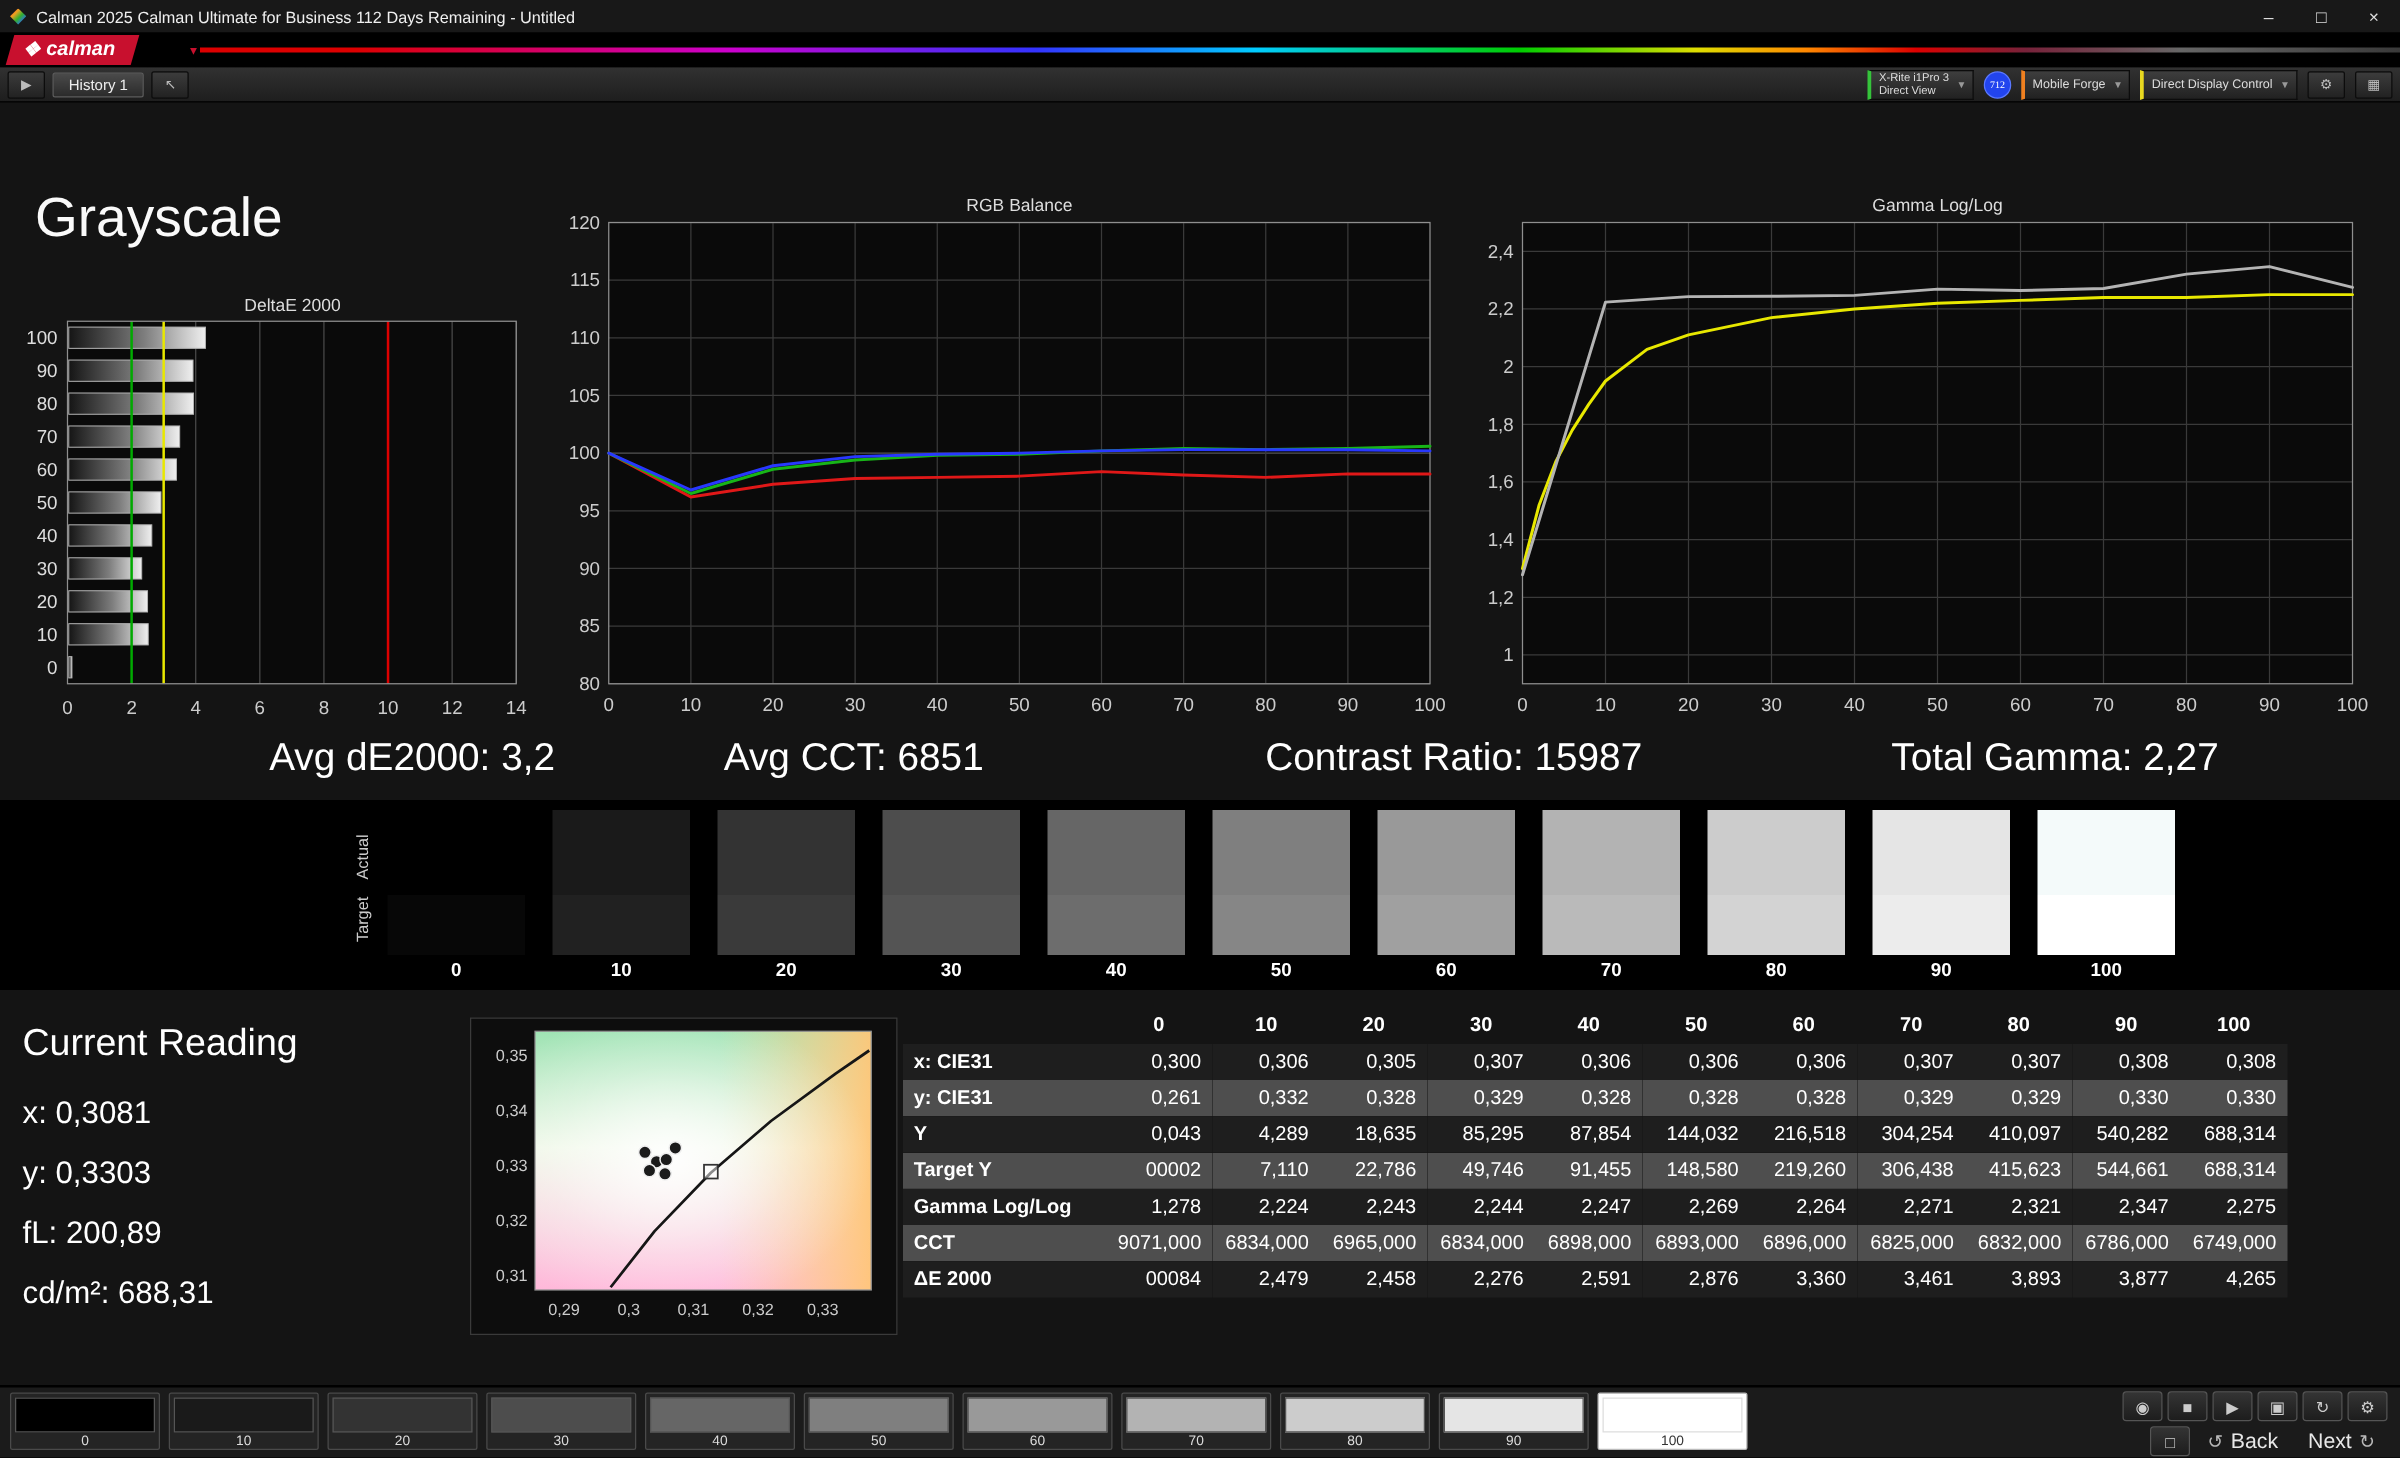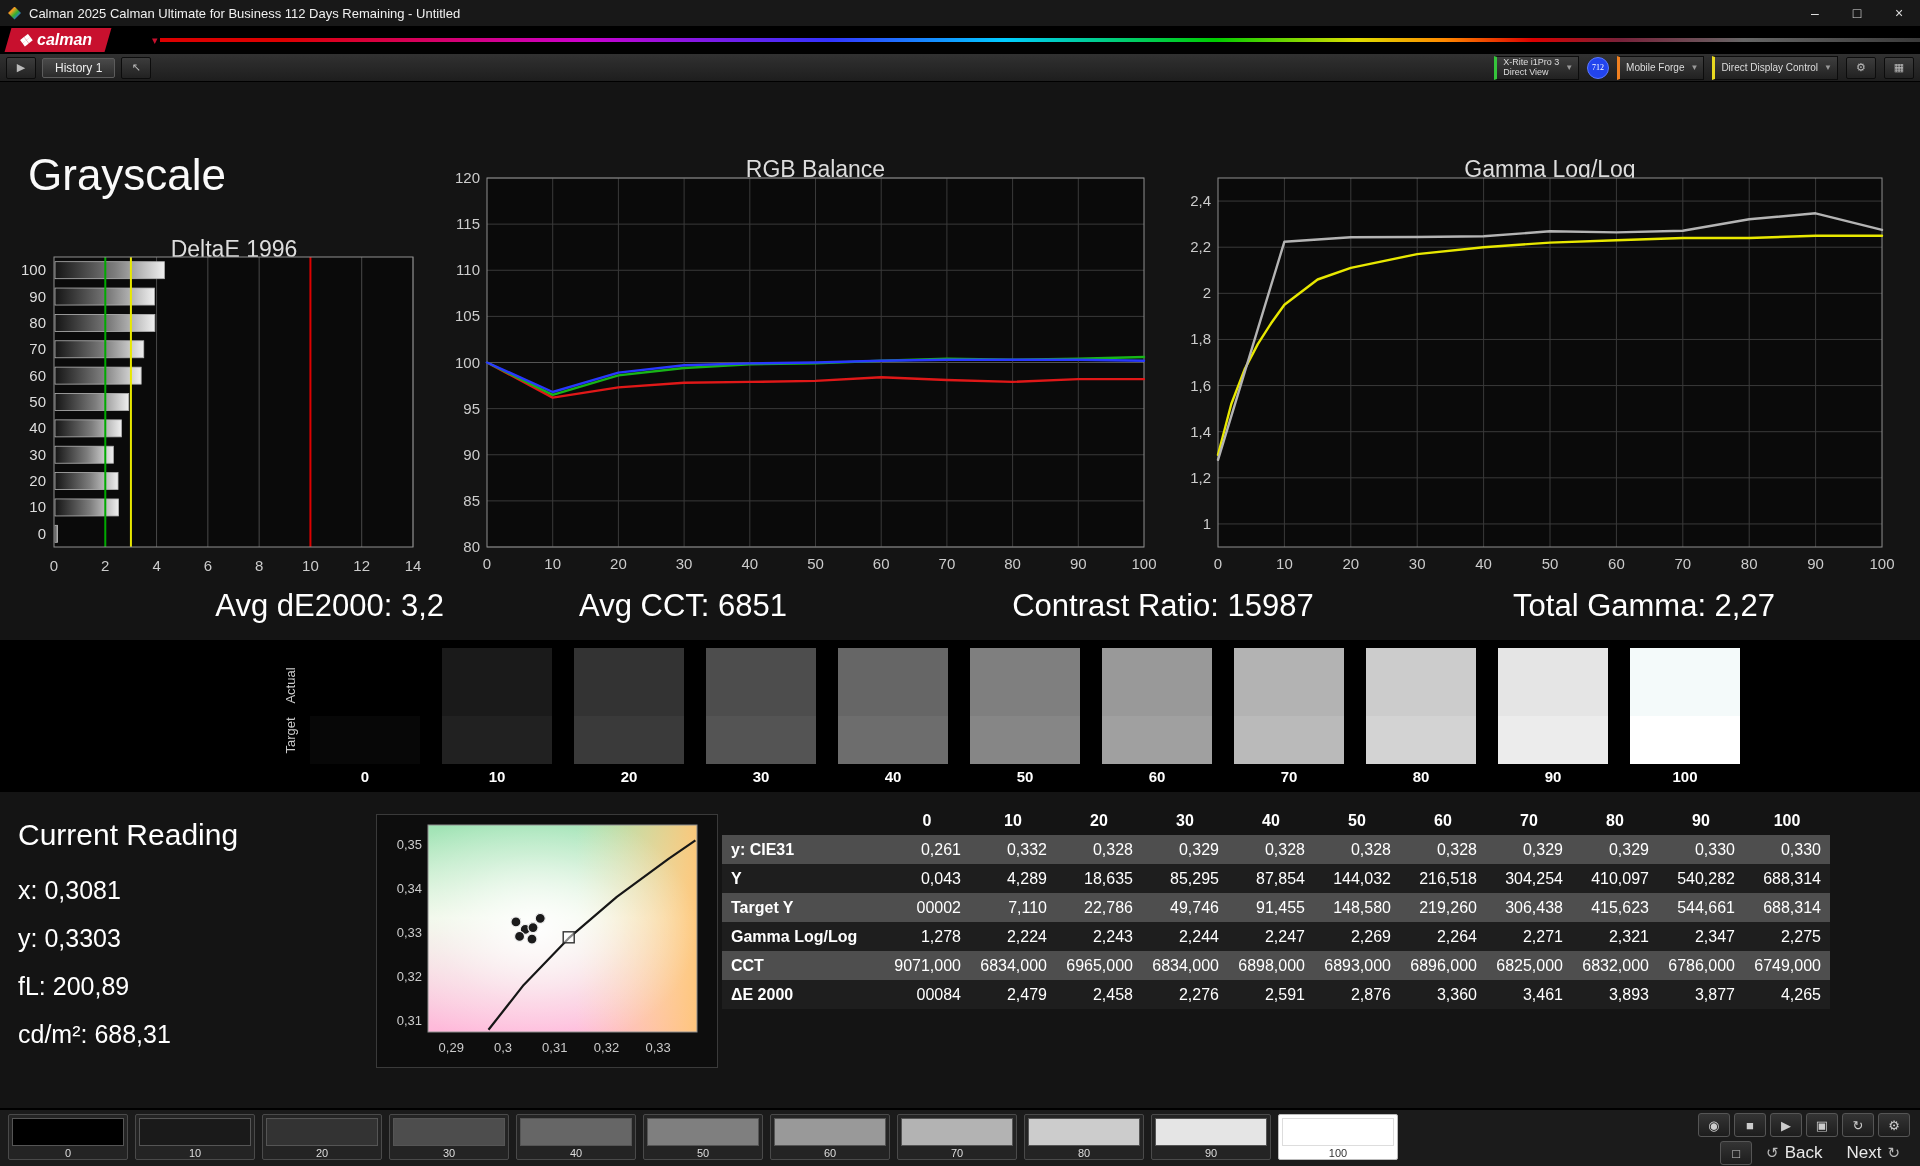--- a/index.html
+++ b/index.html
@@ -32,7 +32,7 @@
 
   
   .page-title{position:absolute;left:28px;top:150px;color:#fafafa;font-size:44px;font-weight:400;}
-  .chart-title{position:absolute;color:#ddd;font-size:23px;text-align:center;}
+  .chart-title{position:absolute;color:#ddd;font-size:14px;text-align:center;}
   .stat{position:absolute;top:588px;color:#fff;font-size:31px;text-align:center;}
 
   

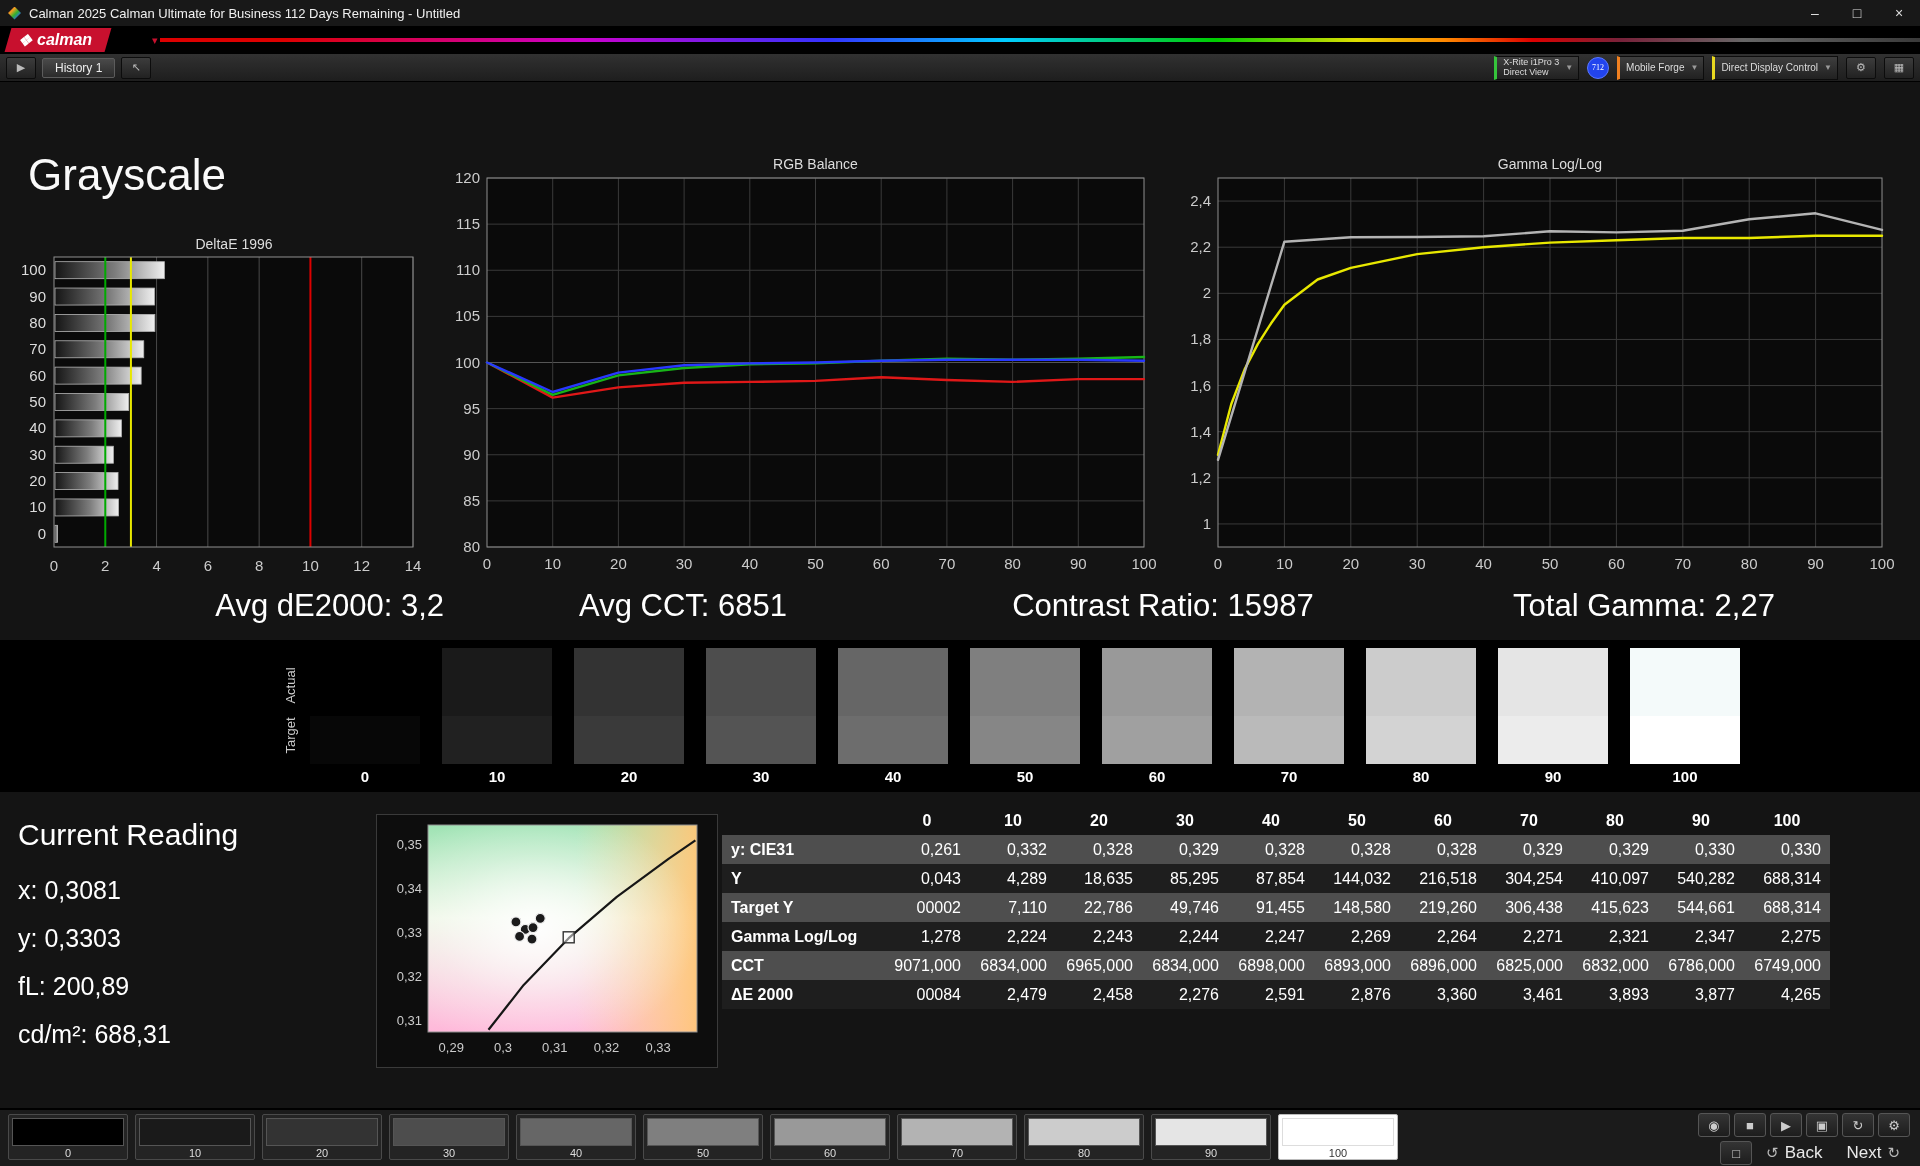--- a/index.html
+++ b/index.html
@@ -125,7 +125,7 @@
 
   <div class="page-title">Grayscale</div>
 
-  <div class="chart-title" style="left:54px;top:236px;width:360px;">DeltaE 1996</div>
+  <div class="chart-title" style="left:54px;top:236px;width:360px;">DeltaE 2000</div>
   <div class="chart-title" style="left:487px;top:156px;width:657px;">RGB Balance</div>
   <div class="chart-title" style="left:1218px;top:156px;width:664px;">Gamma Log/Log</div>
 

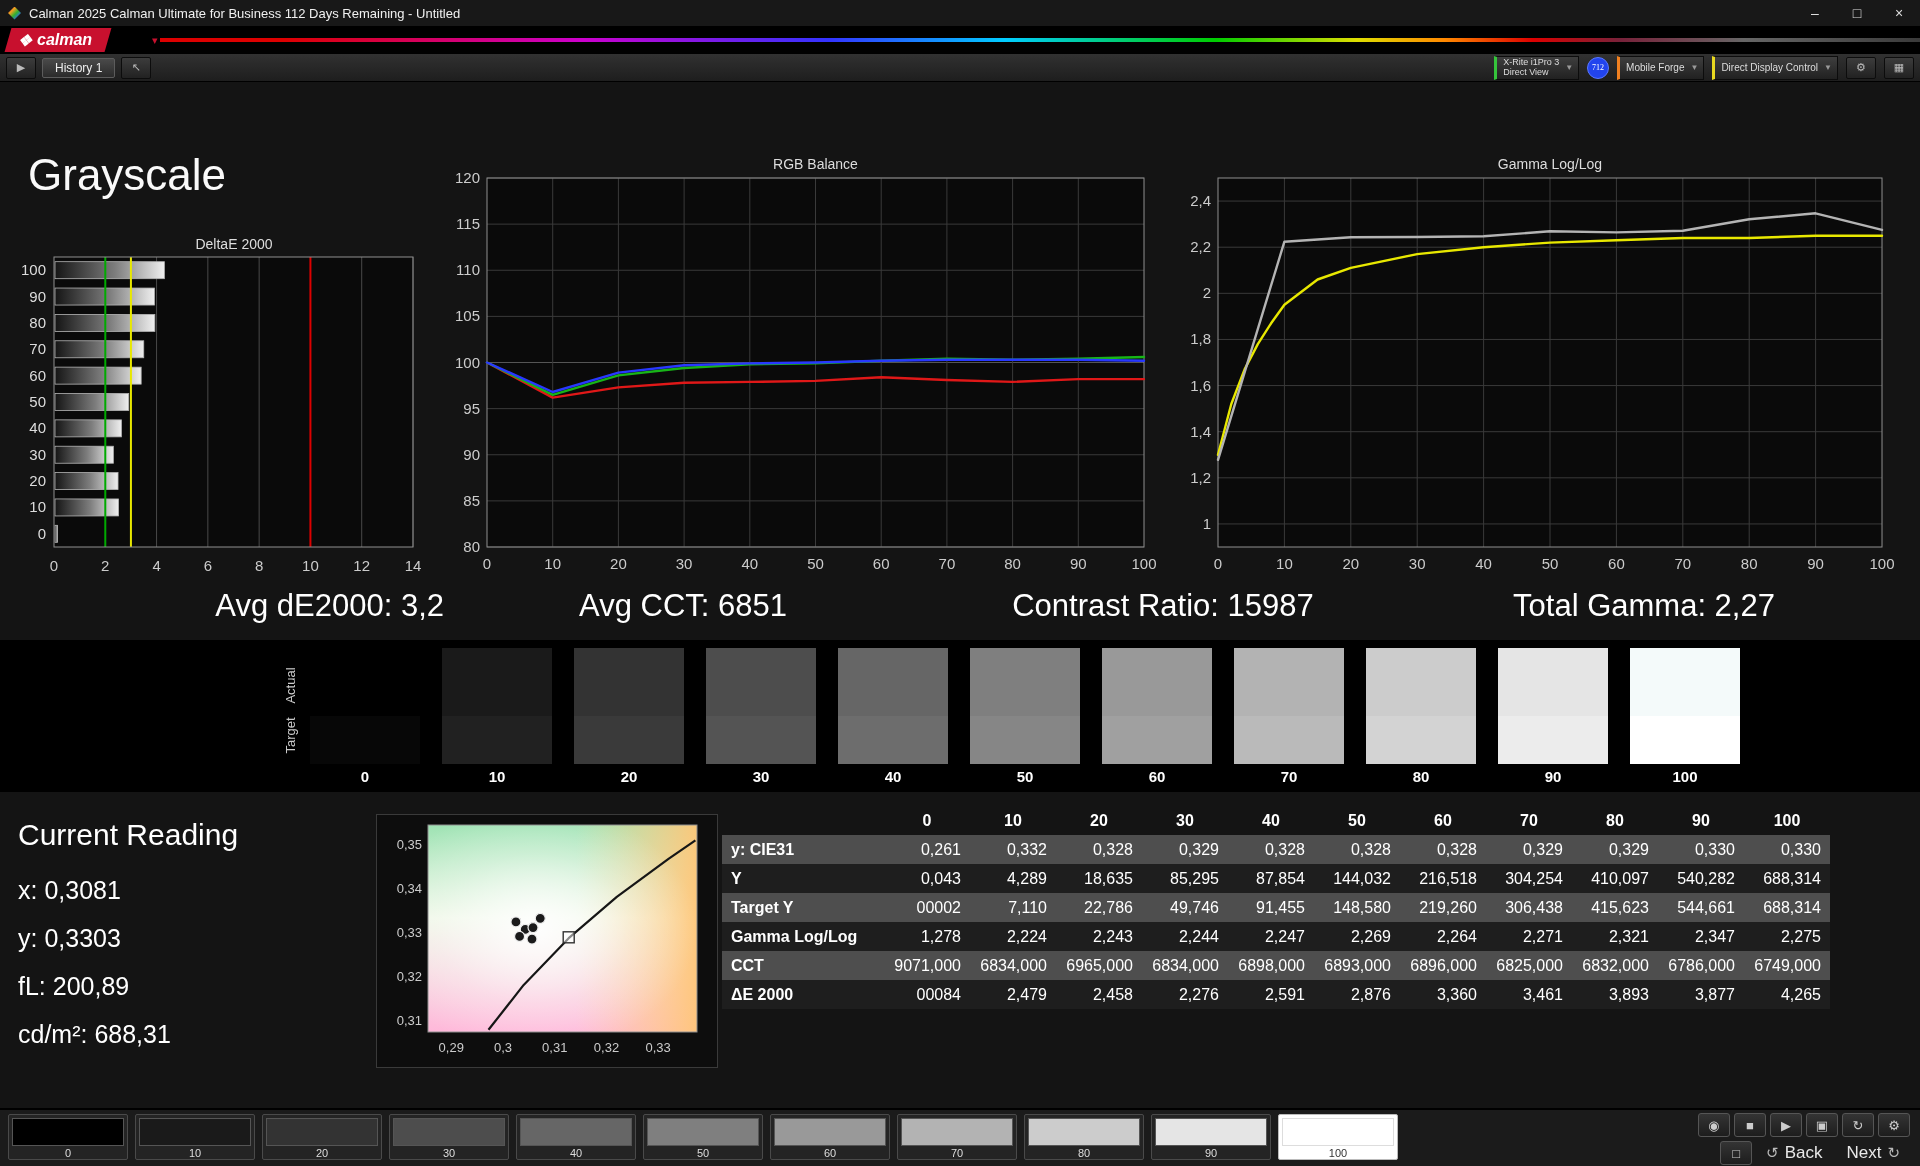--- a/index.html
+++ b/index.html
@@ -414,6 +414,20 @@
         </tr>
       </thead>
       <tbody>
+        <tr class="row-dark">
+          <th>x: CIE31</th>
+          <td>0,300</td>
+          <td>0,306</td>
+          <td>0,305</td>
+          <td>0,307</td>
+          <td>0,306</td>
+          <td>0,306</td>
+          <td>0,306</td>
+          <td>0,307</td>
+          <td>0,307</td>
+          <td>0,308</td>
+          <td>0,308</td>
+        </tr>
         <tr class="row-light">
           <th>y: CIE31</th>
           <td>0,261</td>

